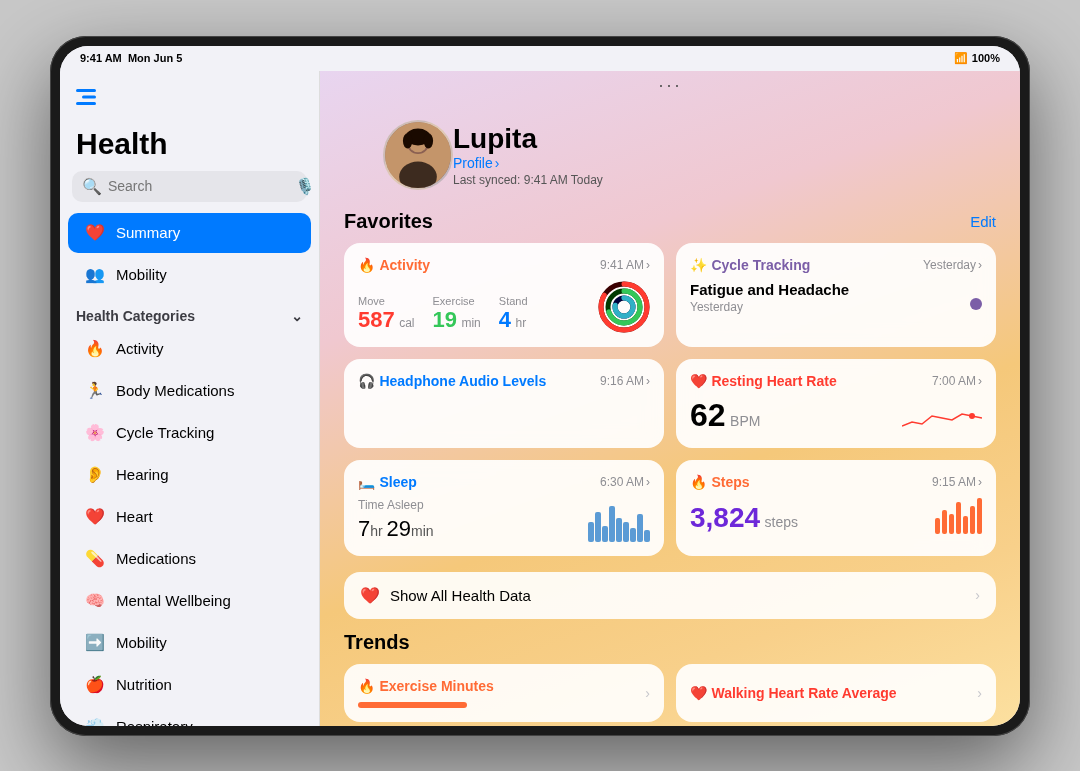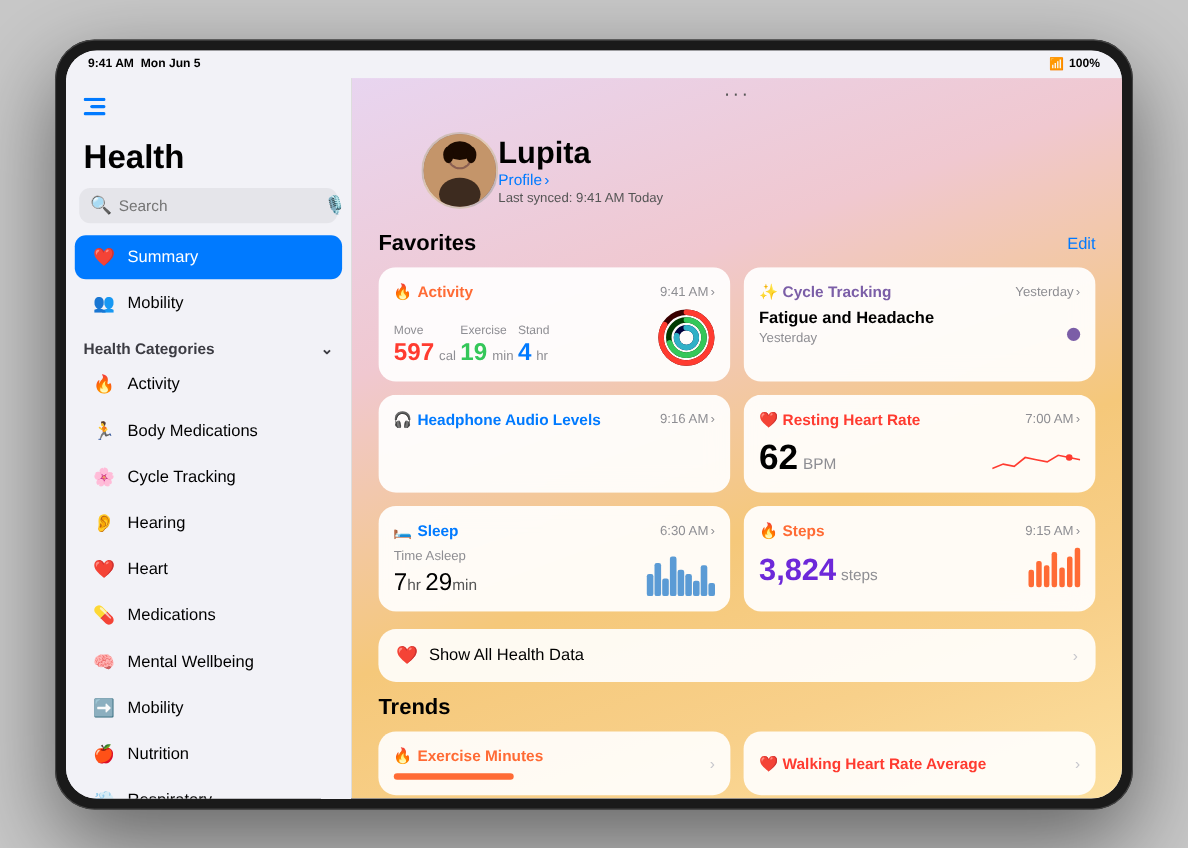--- a/index.html
+++ b/index.html
@@ -281,7 +281,7 @@
 
     .metric-row {
       display: flex;
-      gap: 4px;
+      gap: 18px;
       align-items: flex-end;
     }
 

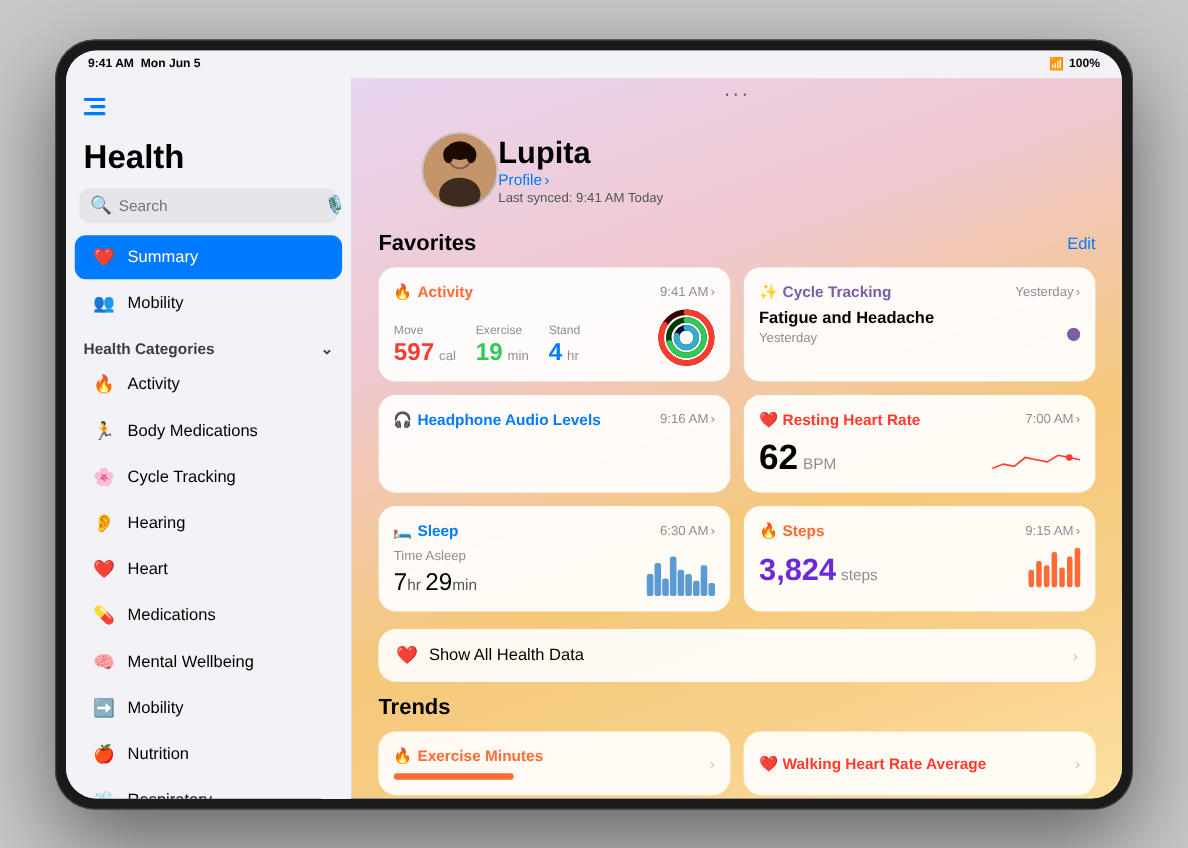--- a/index.html
+++ b/index.html
@@ -624,7 +624,7 @@
                 <div class="metric-item">
                   <label>Move</label>
                   <div>
-                    <span class="metric-value red">597</span>
+                    <span class="metric-value red">587</span>
                     <span class="metric-unit">cal</span>
                   </div>
                 </div>

